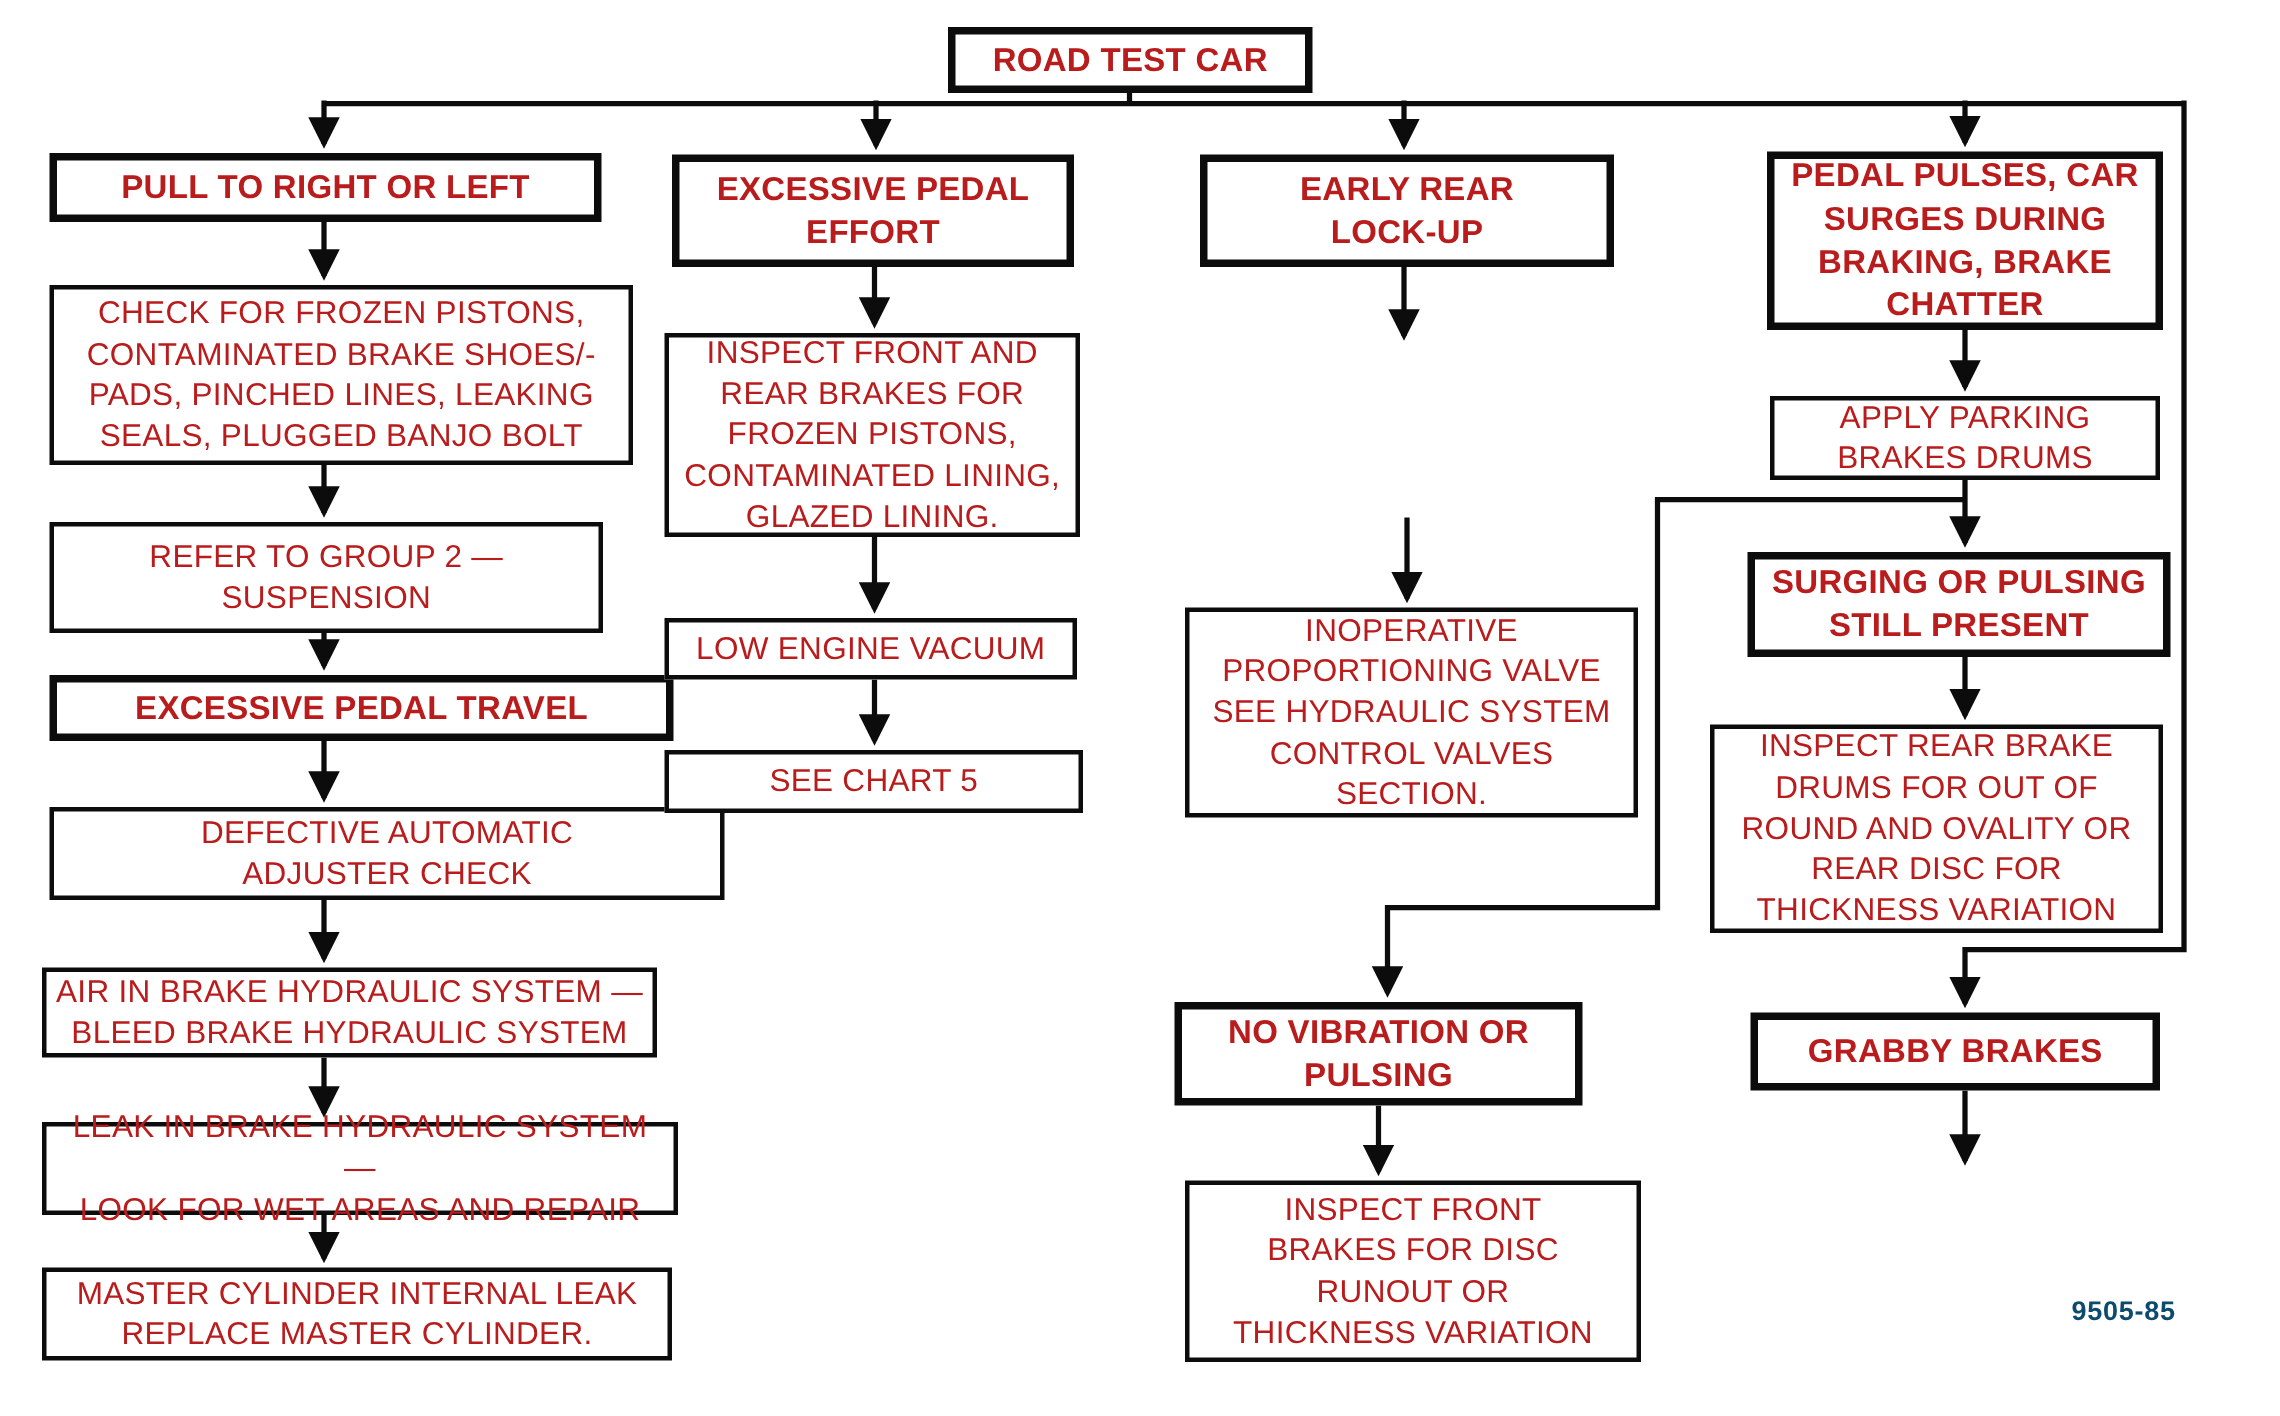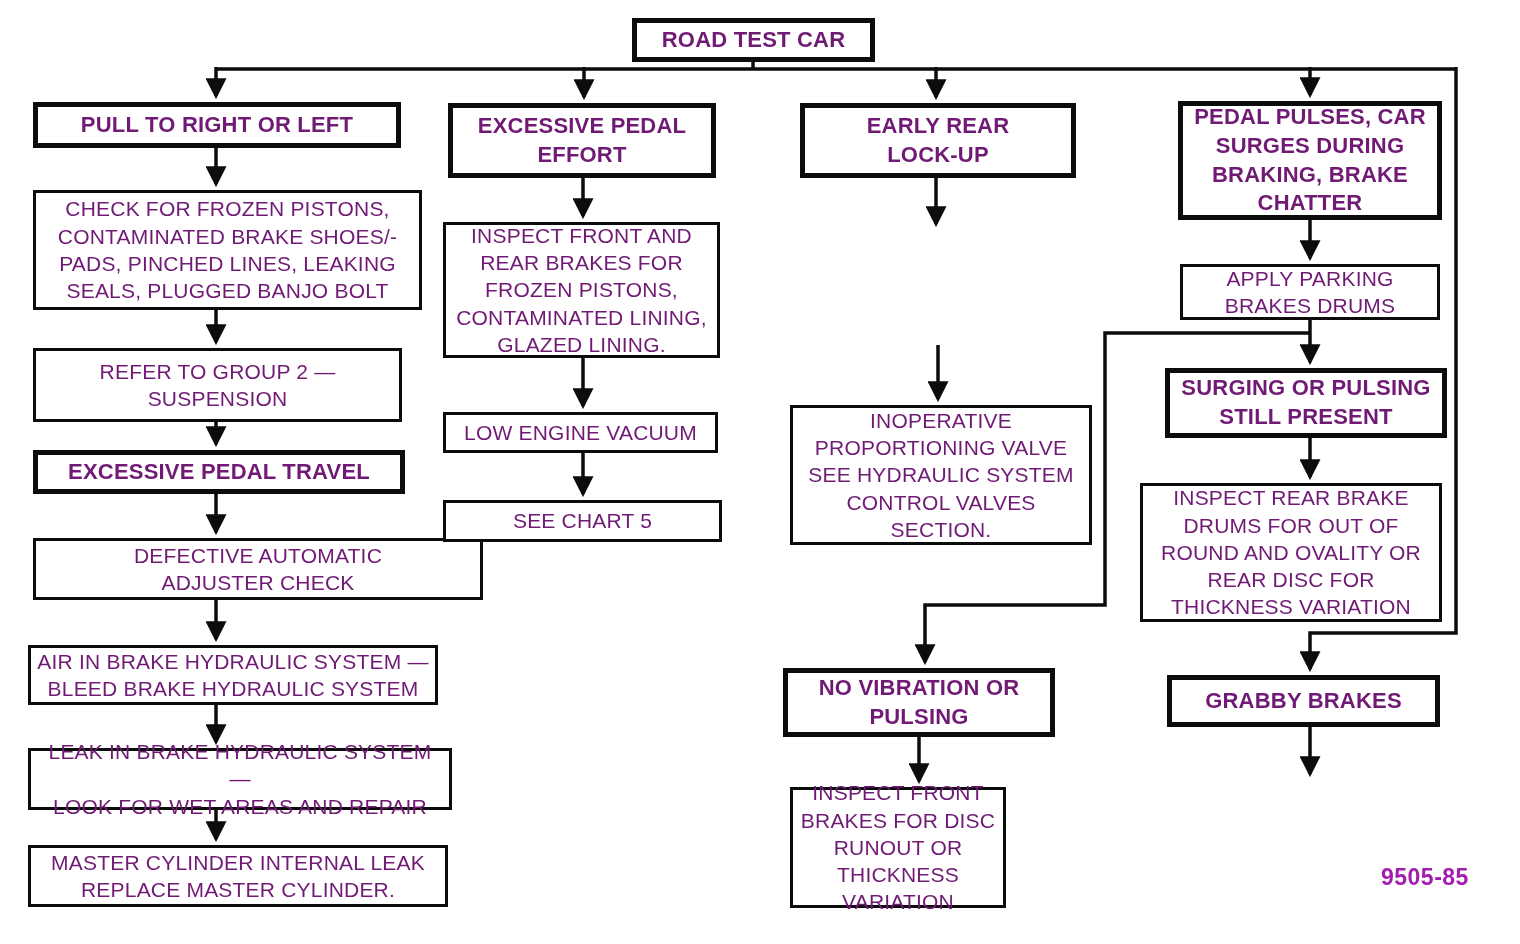--- a/index.html
+++ b/index.html
@@ -21,7 +21,7 @@
     white-space:pre-line;
     font-size:21px;
     line-height:1.3;
-    color:#701a75;
+    color:#b91c1c;
     letter-spacing:.2px;
     padding:2px 5px;
     z-index:2;

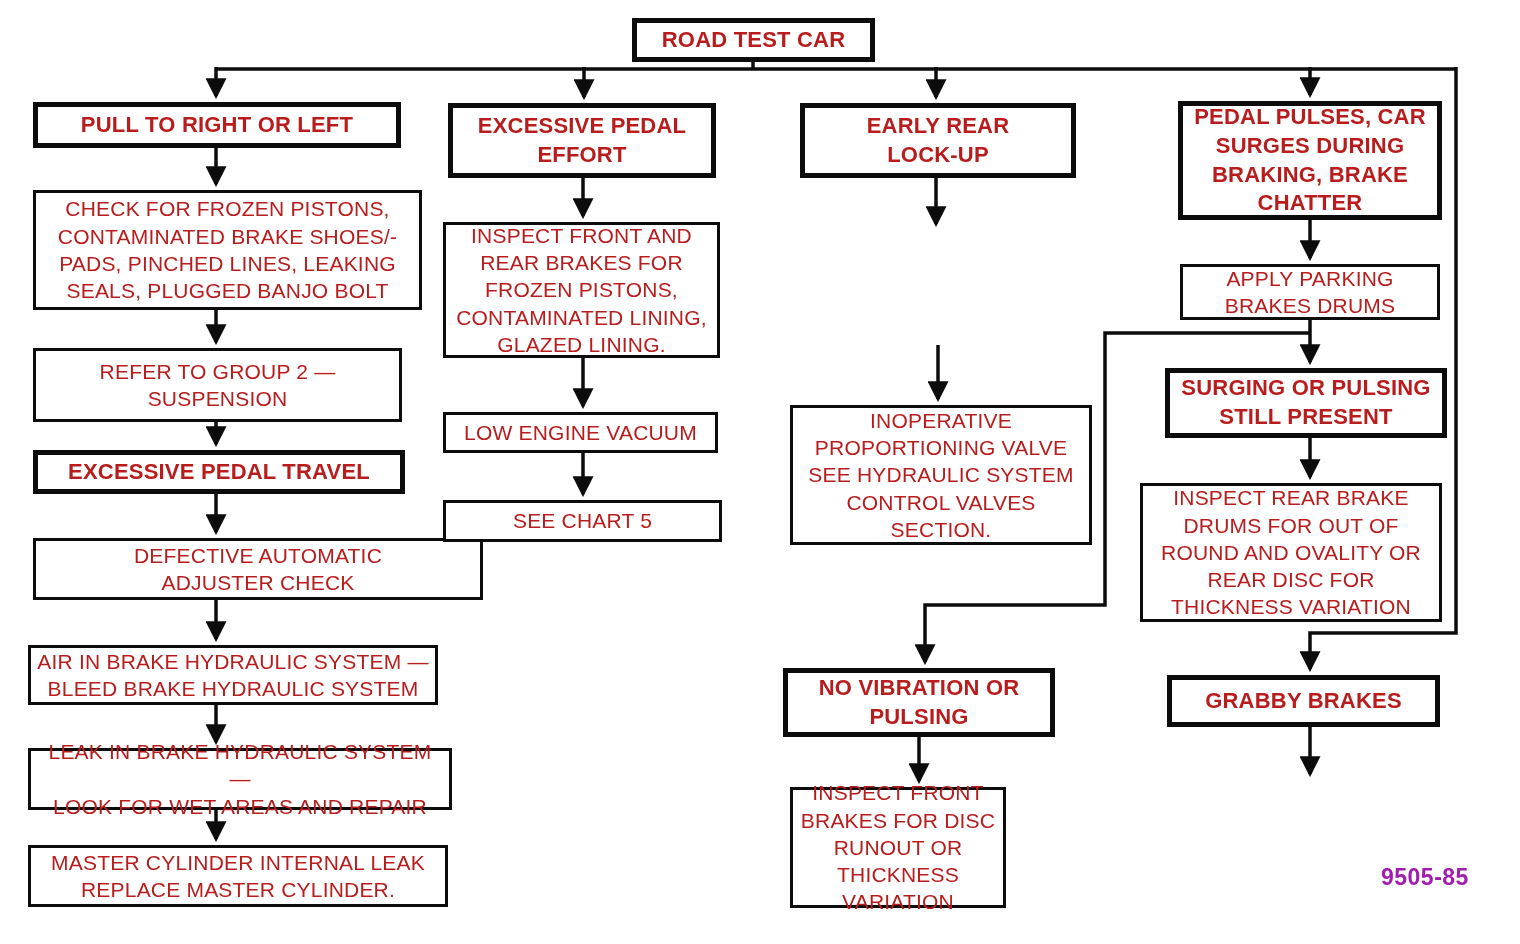--- a/index.html
+++ b/index.html
@@ -96,7 +96,7 @@
 SEALS, PLUGGED BANJO BOLT</div>
   <div class="node" style="left:33px;top:348px;width:369px;height:74px">REFER TO GROUP 2 —
 SUSPENSION</div>
-  <div class="node sym" style="left:33px;top:450px;width:372px;height:44px">EXCESSIVE PEDAL TRAVEL</div>
+  <div class="node sym" style="left:33px;top:450px;width:416px;height:44px">EXCESSIVE PEDAL TRAVEL</div>
   <div class="node" style="left:33px;top:538px;width:450px;height:62px">DEFECTIVE AUTOMATIC
 ADJUSTER CHECK</div>
   <div class="node" style="left:28px;top:645px;width:410px;height:60px">AIR IN BRAKE HYDRAULIC SYSTEM —

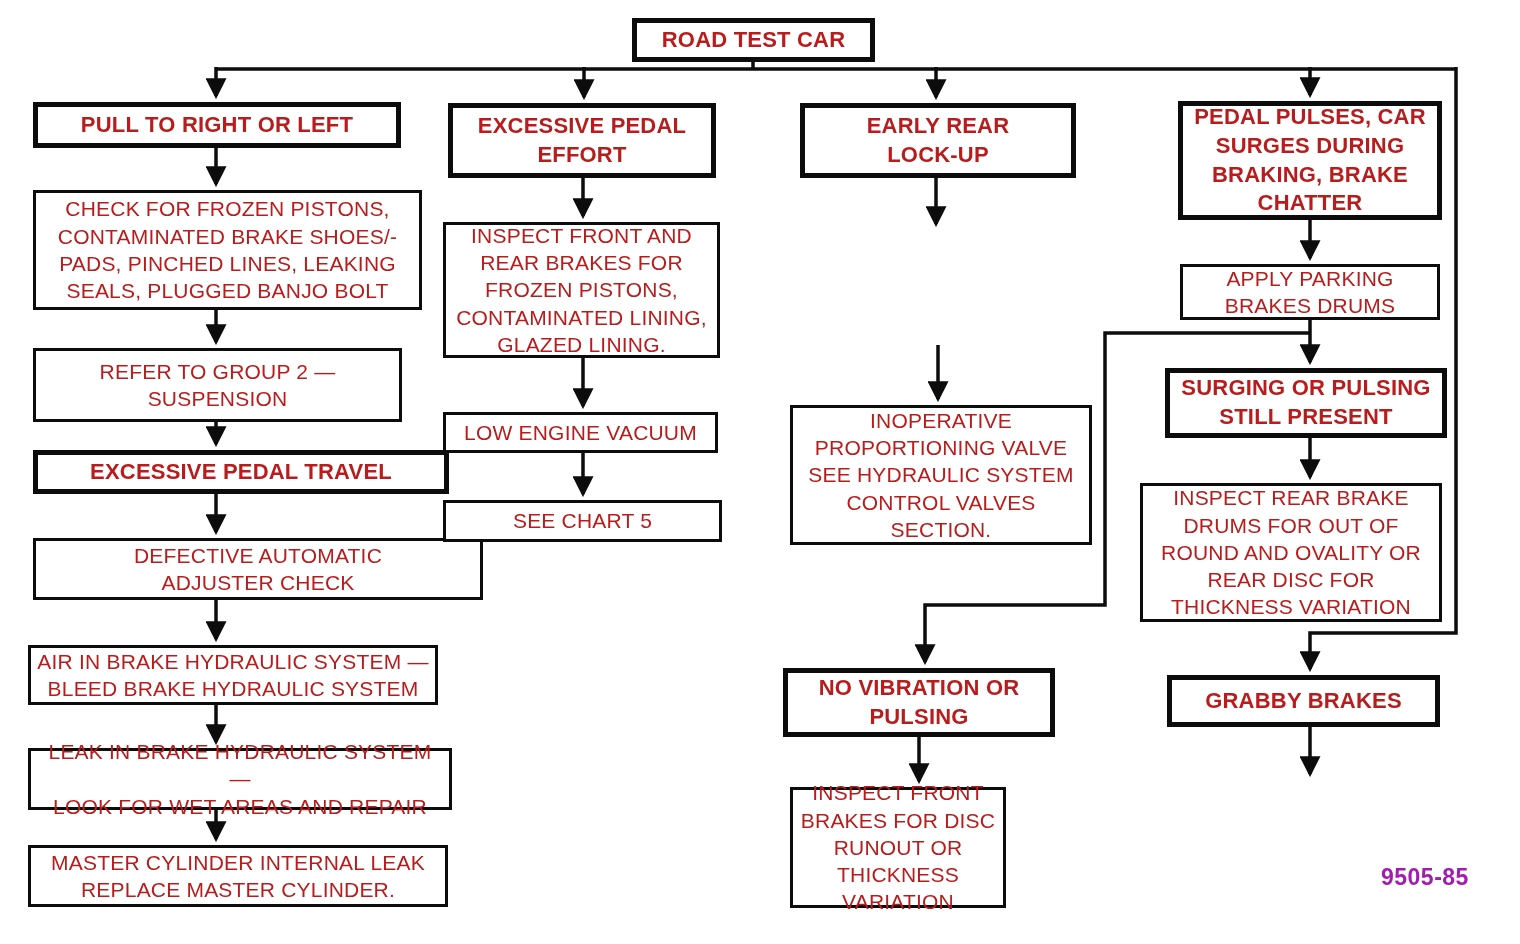--- a/index.html
+++ b/index.html
@@ -125,7 +125,7 @@
 SECTION.</div>
   <div class="node sym" style="left:783px;top:668px;width:272px;height:69px">NO VIBRATION OR
 PULSING</div>
-  <div class="node" style="left:790px;top:787px;width:216px;height:121px">INSPECT FRONT
+  <div class="node" style="left:790px;top:787px;width:304px;height:121px">INSPECT FRONT
 BRAKES FOR DISC
 RUNOUT OR
 THICKNESS VARIATION</div>

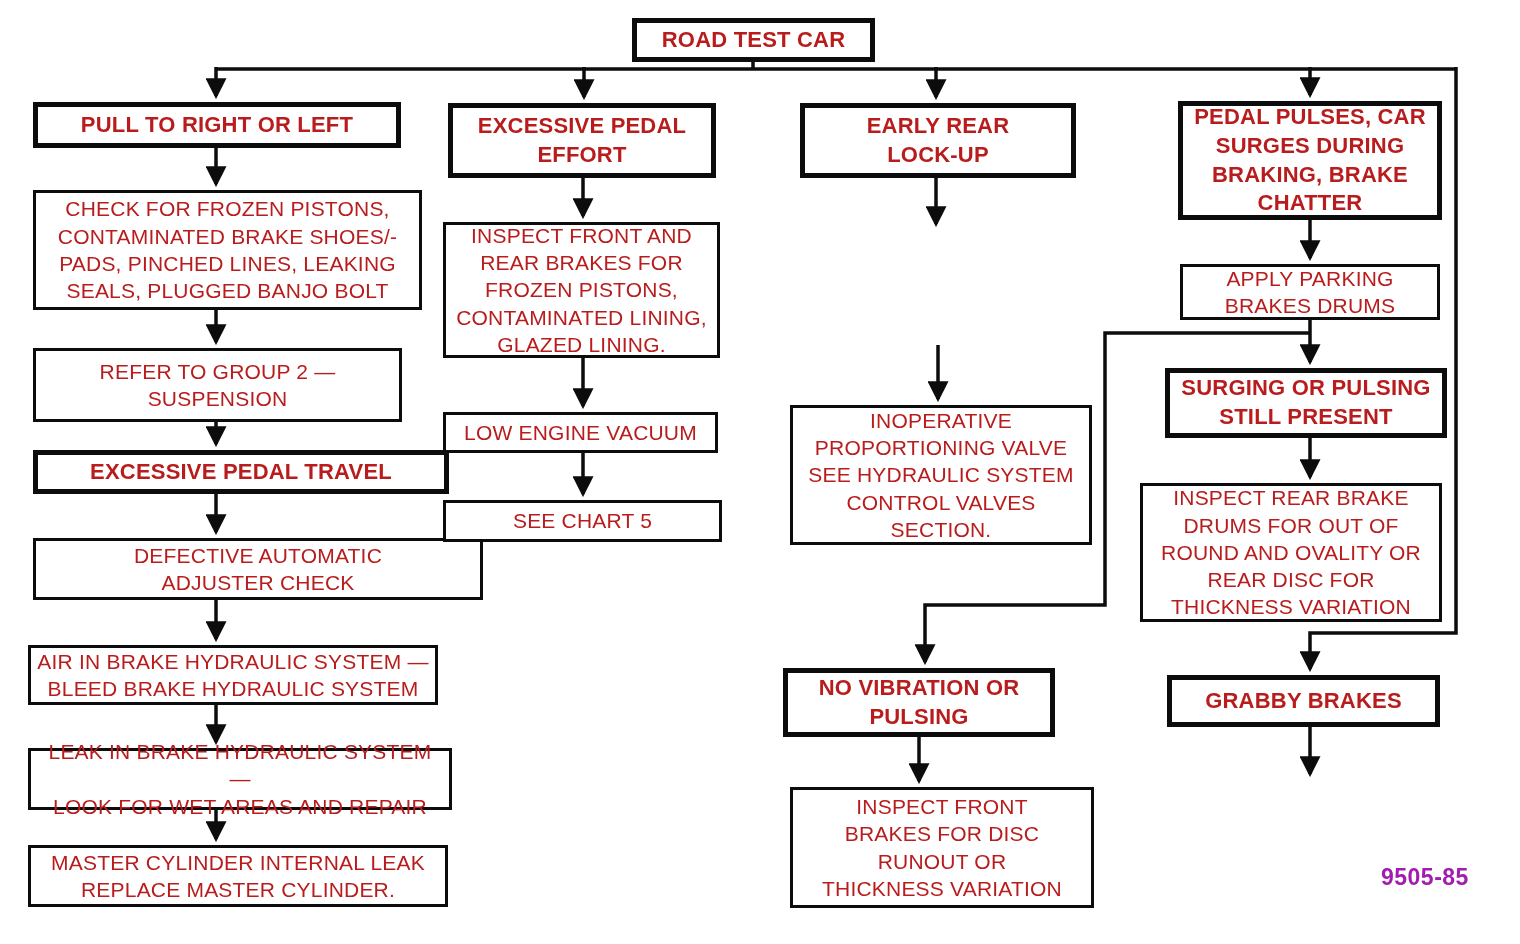--- a/index.html
+++ b/index.html
@@ -33,9 +33,9 @@
   }
   .fig-num{
     position:absolute;
-    font-size:23px;
+    font-size:18px;
     font-weight:bold;
-    color:#a21caf;
+    color:#0c4a6e;
     letter-spacing:.5px;
     z-index:2;
   }

